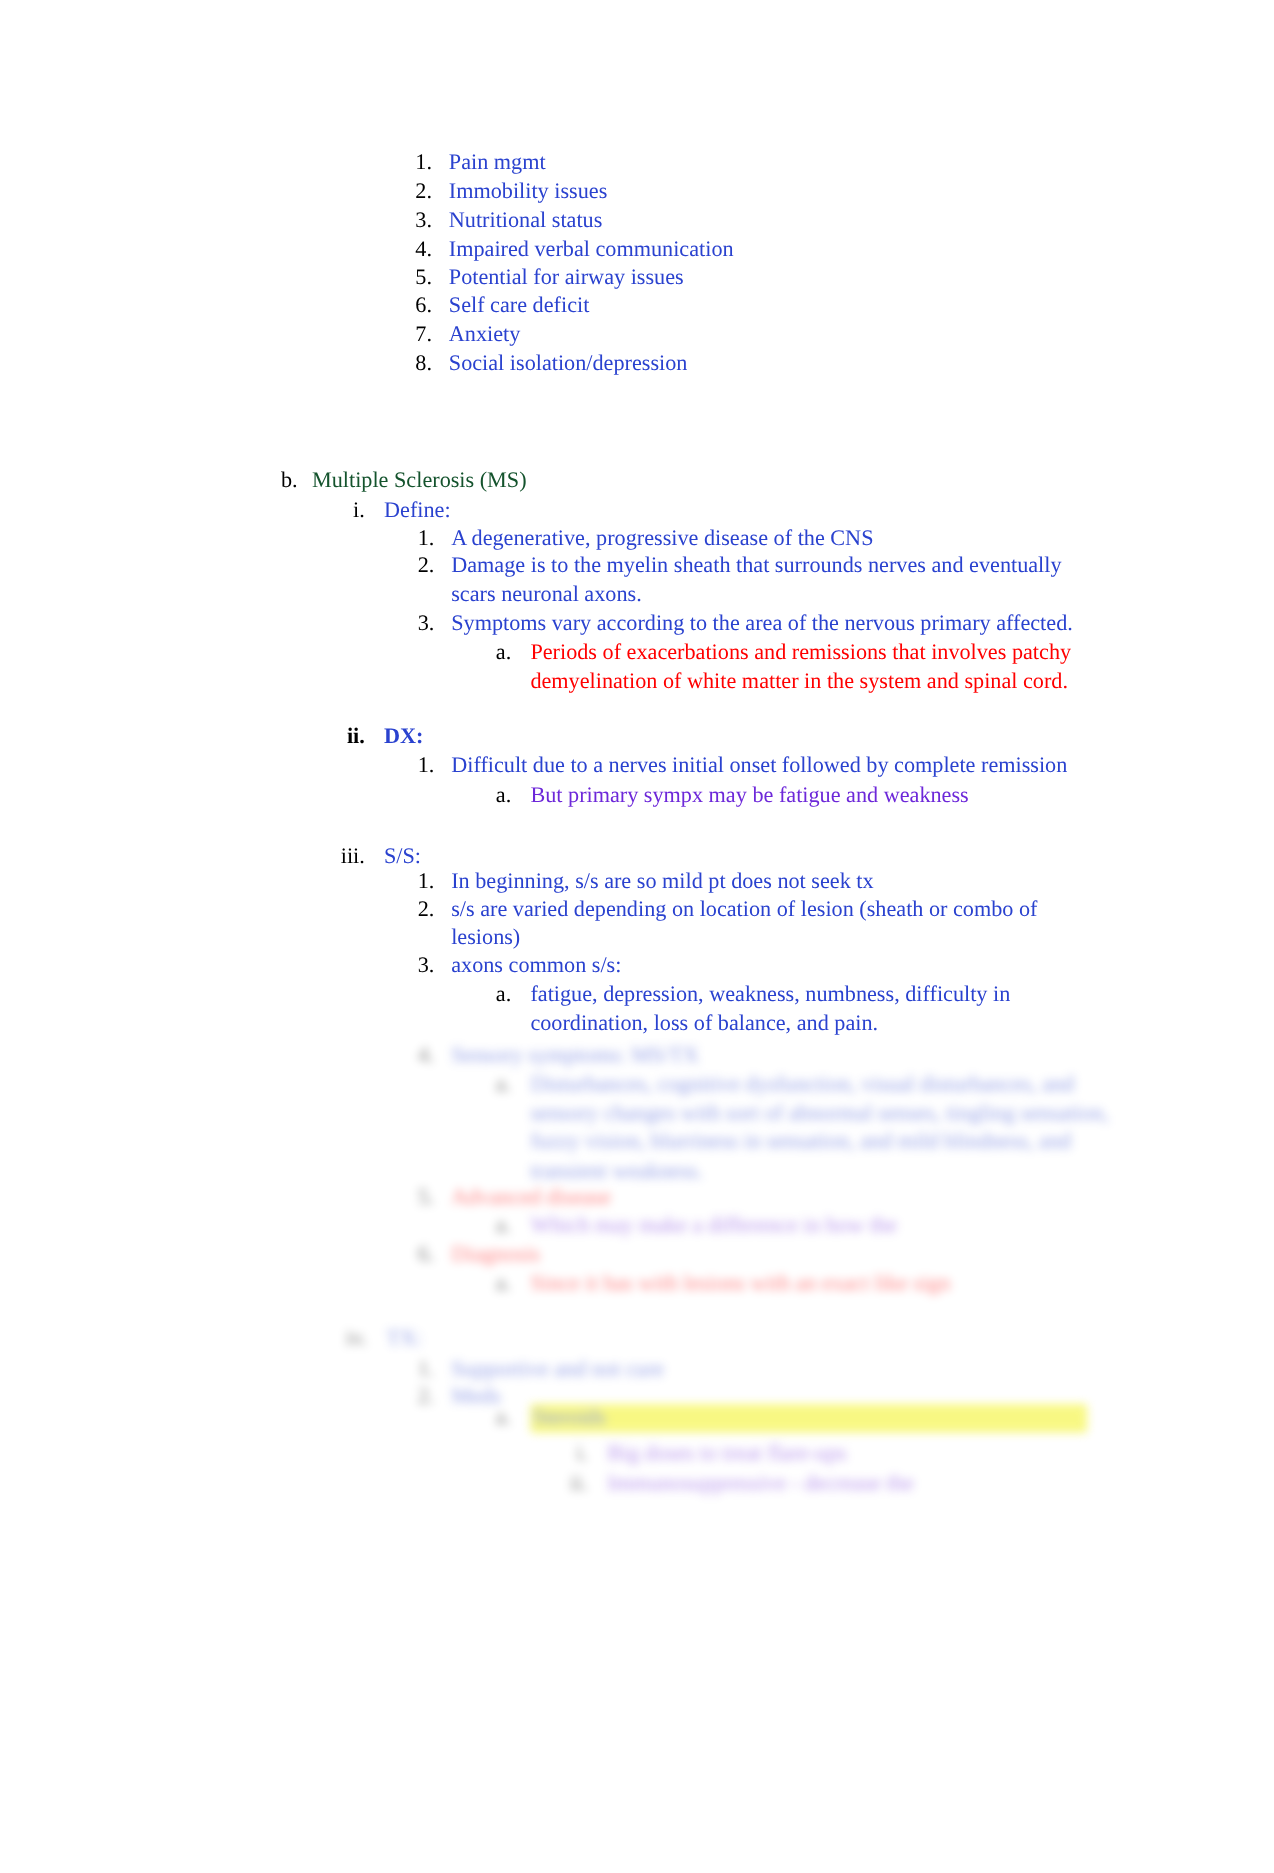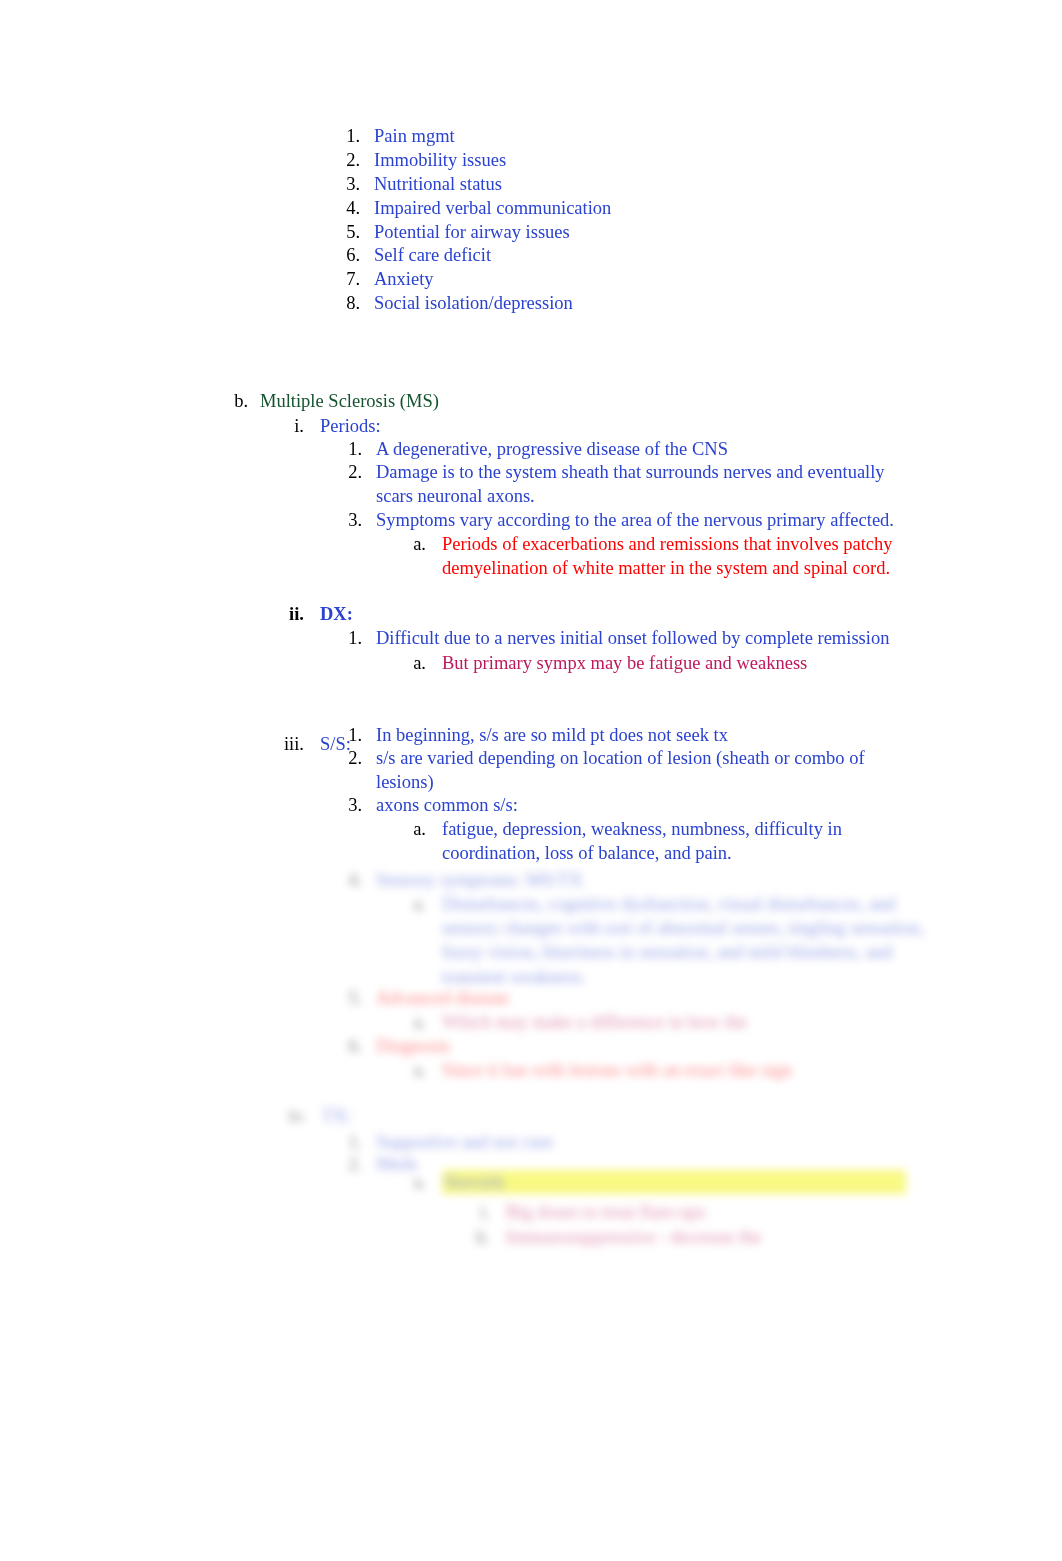--- a/index.html
+++ b/index.html
@@ -129,7 +129,7 @@
 
     <div class="row" style="left:284px; top:414px; width:650px;">
       <span class="marker mk-w4">i.</span>
-      <span class="txt c-blue">Periods:</span>
+      <span class="txt c-blue">Define:</span>
     </div>
 
     <div class="row" style="left:340px; top:437px; width:580px;">

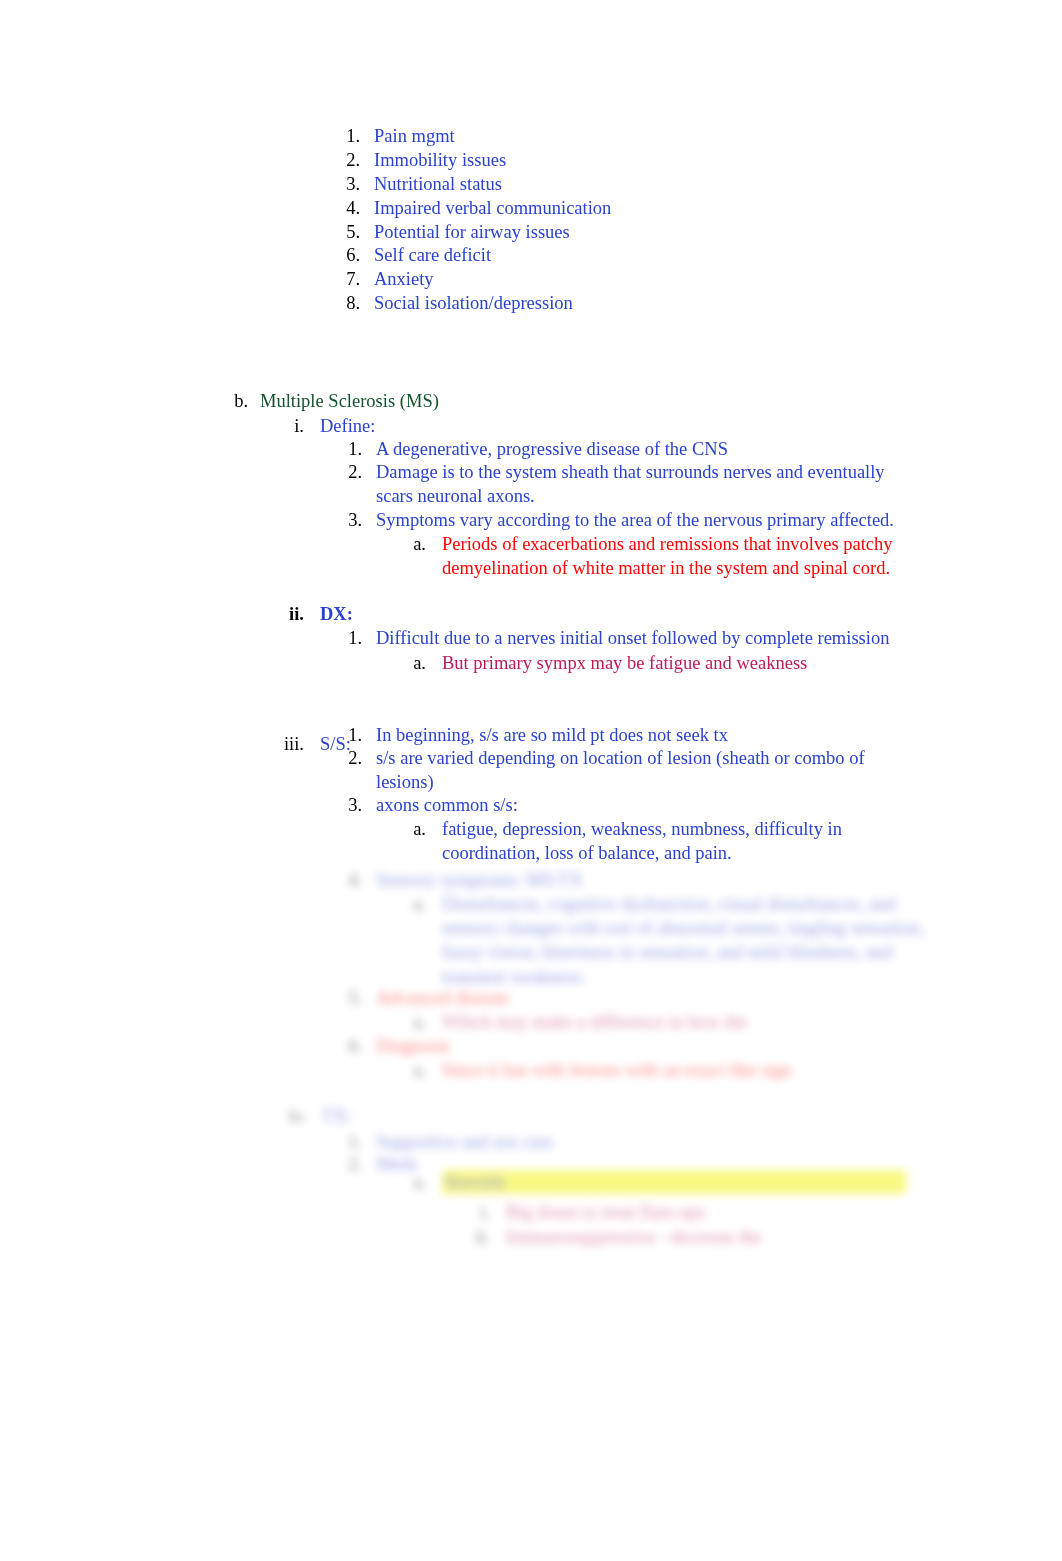--- a/index.html
+++ b/index.html
@@ -139,7 +139,7 @@
 
     <div class="row" style="left:340px; top:460px; width:578px;">
       <span class="marker mk-w3">2.</span>
-      <span class="txt c-blue">Damage is to the system sheath that surrounds nerves and eventually scars neuronal axons.</span>
+      <span class="txt c-blue">Damage is to the myelin sheath that surrounds nerves and eventually scars neuronal axons.</span>
     </div>
 
     <div class="row" style="left:340px; top:508px; width:590px;">

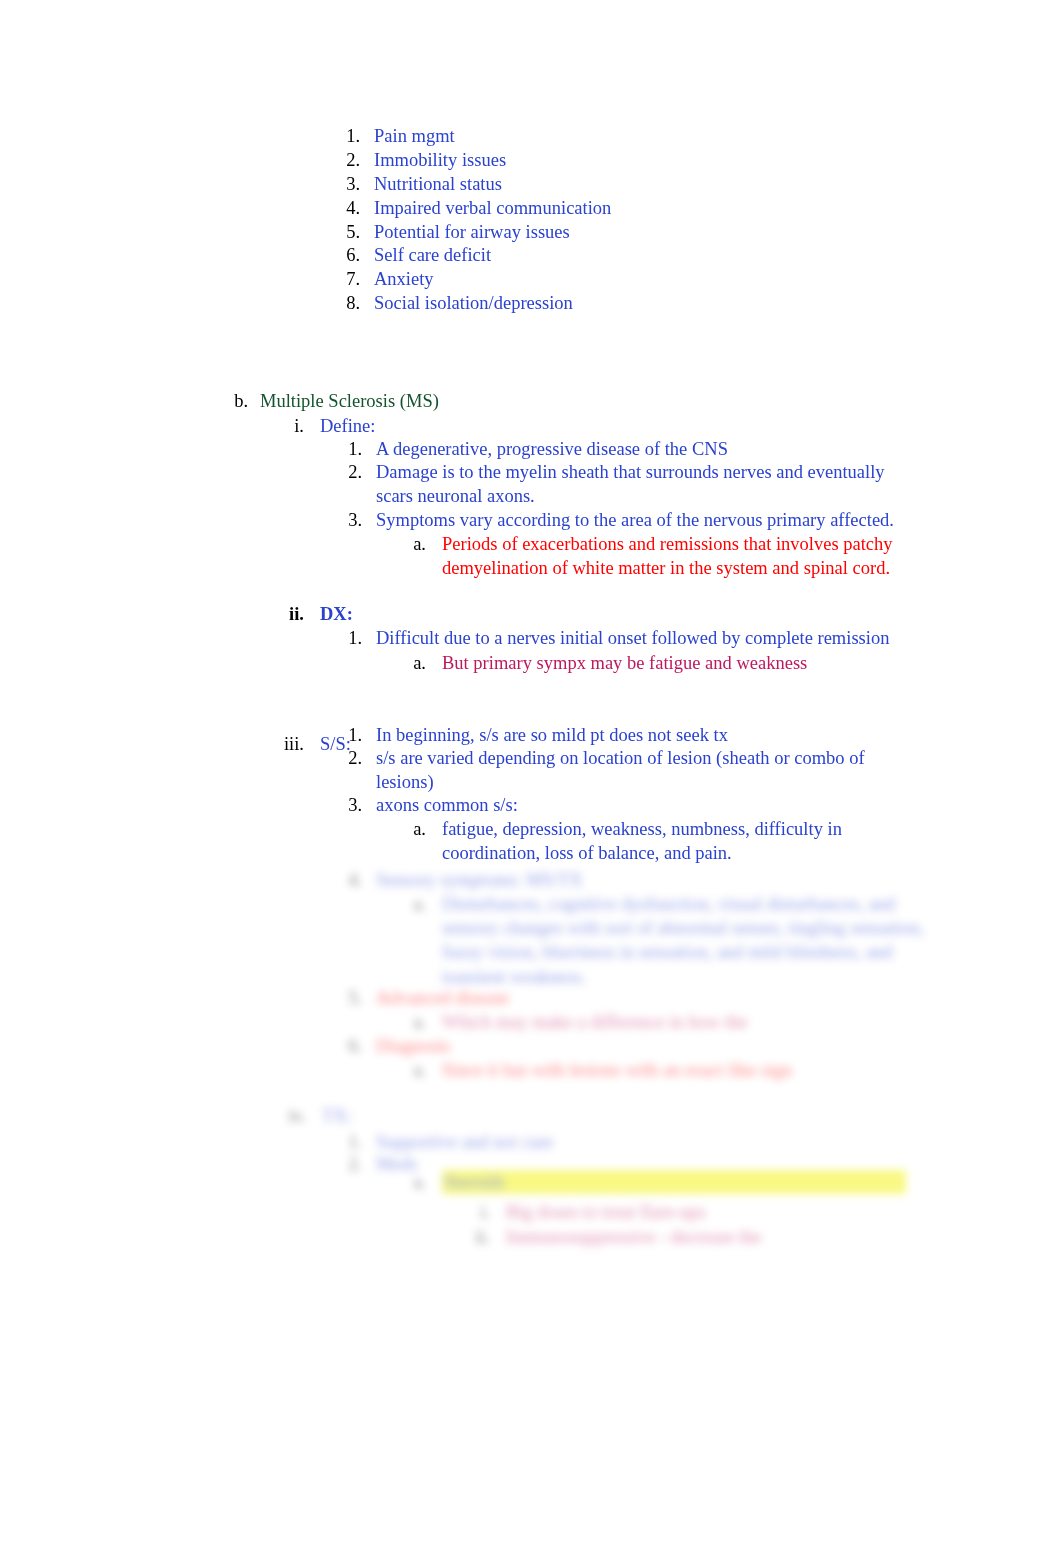--- a/index.html
+++ b/index.html
@@ -50,7 +50,7 @@
   .c-blue   { color: #2A42CF; }
   .c-black  { color: #14532d; }
   .c-red    { color: #FF0000; }
-  .c-orange { color: #be185d; }
+  .c-orange { color: #6d28d9; }
 
   
   .blur-layer {

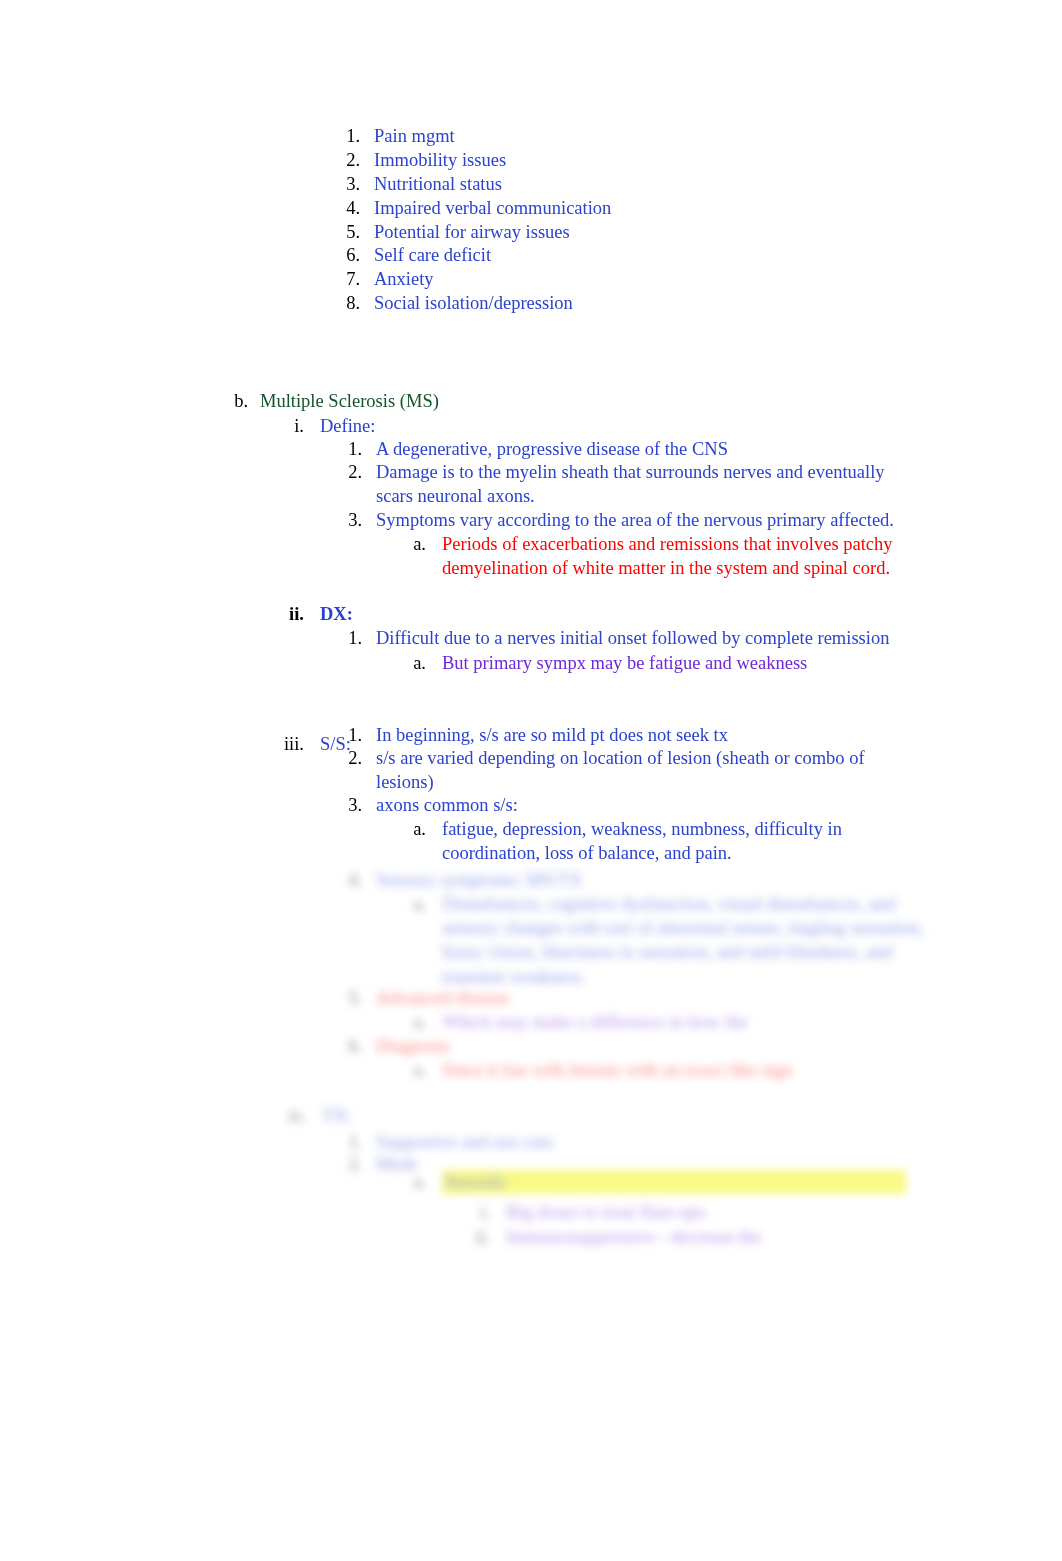--- a/index.html
+++ b/index.html
@@ -167,7 +167,7 @@
       <span class="txt c-orange">But primary sympx may be fatigue and weakness</span>
     </div>
 
-    <div class="row" style="left:274px; top:732px; width:650px;">
+    <div class="row" style="left:274px; top:702px; width:650px;">
       <span class="marker mk-w4" style="width:30px;">iii.</span>
       <span class="txt c-blue">S/S:</span>
     </div>

